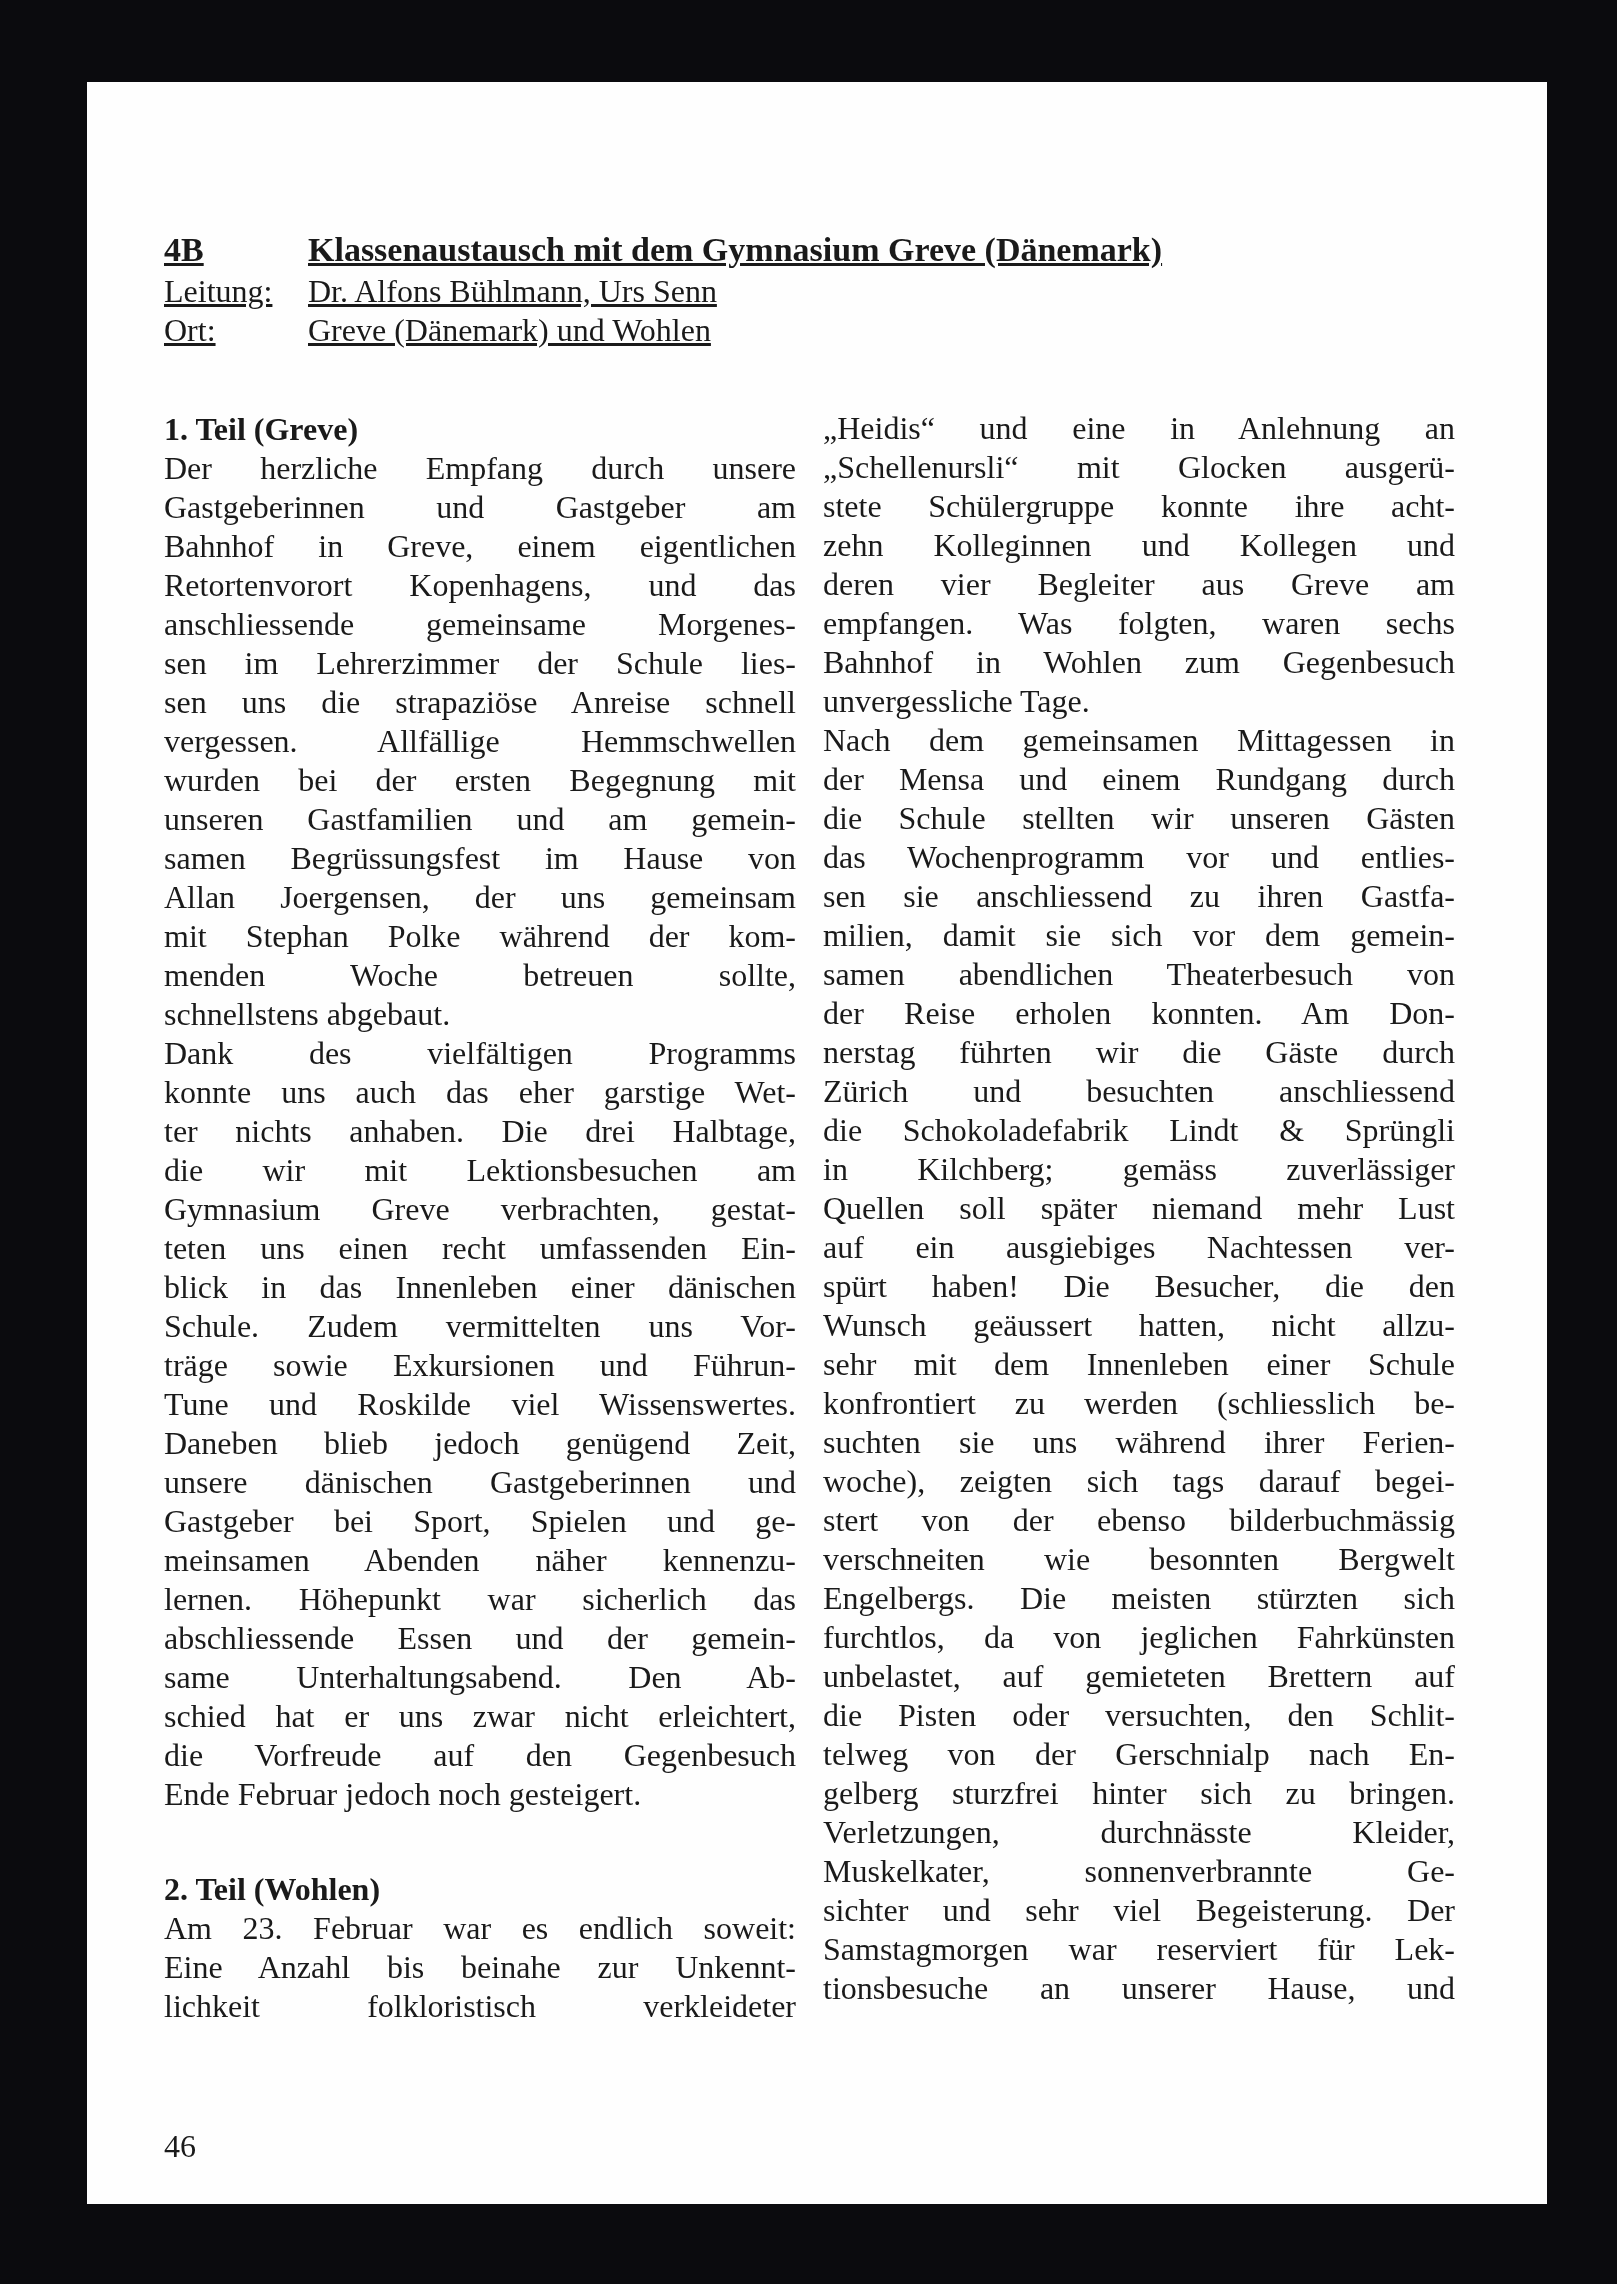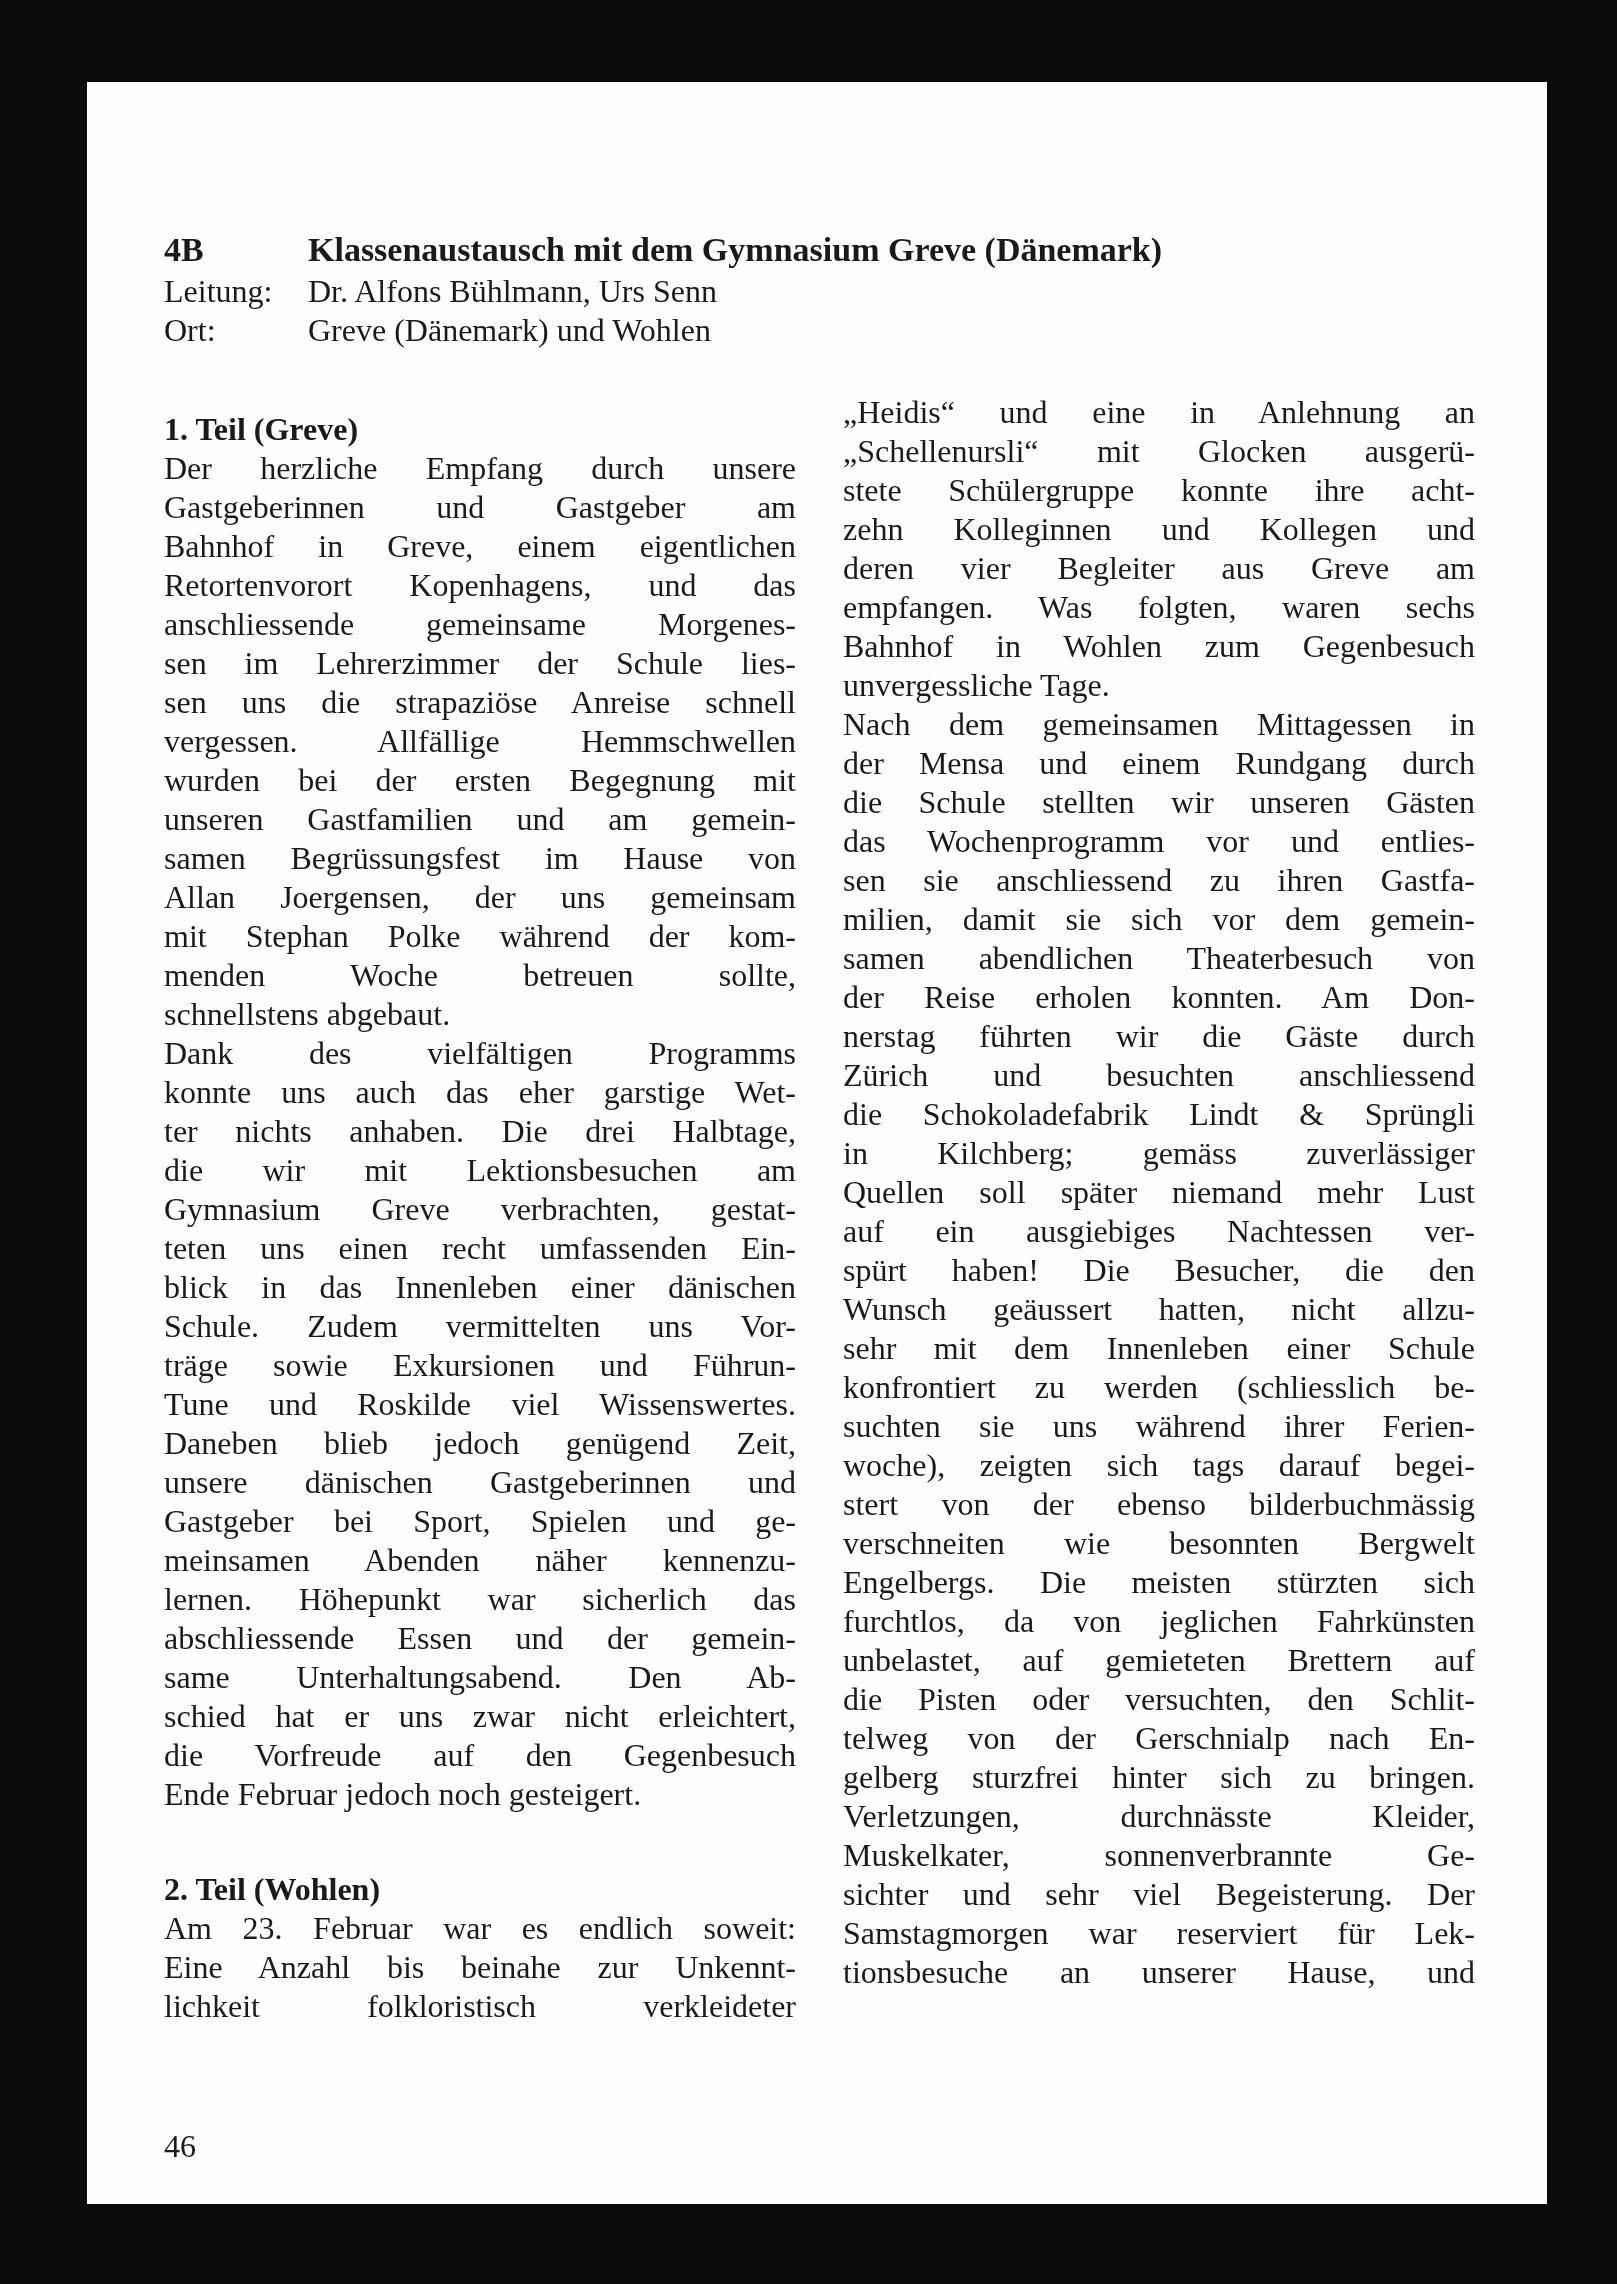--- a/index.html
+++ b/index.html
@@ -10,7 +10,7 @@
   .page {
     position: absolute; left: 87px; top: 82px; width: 1460px; height: 2122px; background: #fefefe;
   }
-  .header { position: absolute; left: 77px; top: 146px; width: 1310px; }
+  .header { position: absolute; left: 77px; top: 146px; width: 1310px; text-decoration: underline; }
   .hrow { display: flex; font-size: 32px; line-height: 39px; white-space: nowrap; }
   .hrow .k { width: 144px; flex: none; }
   .hrow.title { font-weight: bold; font-size: 34px; line-height: 44px; }

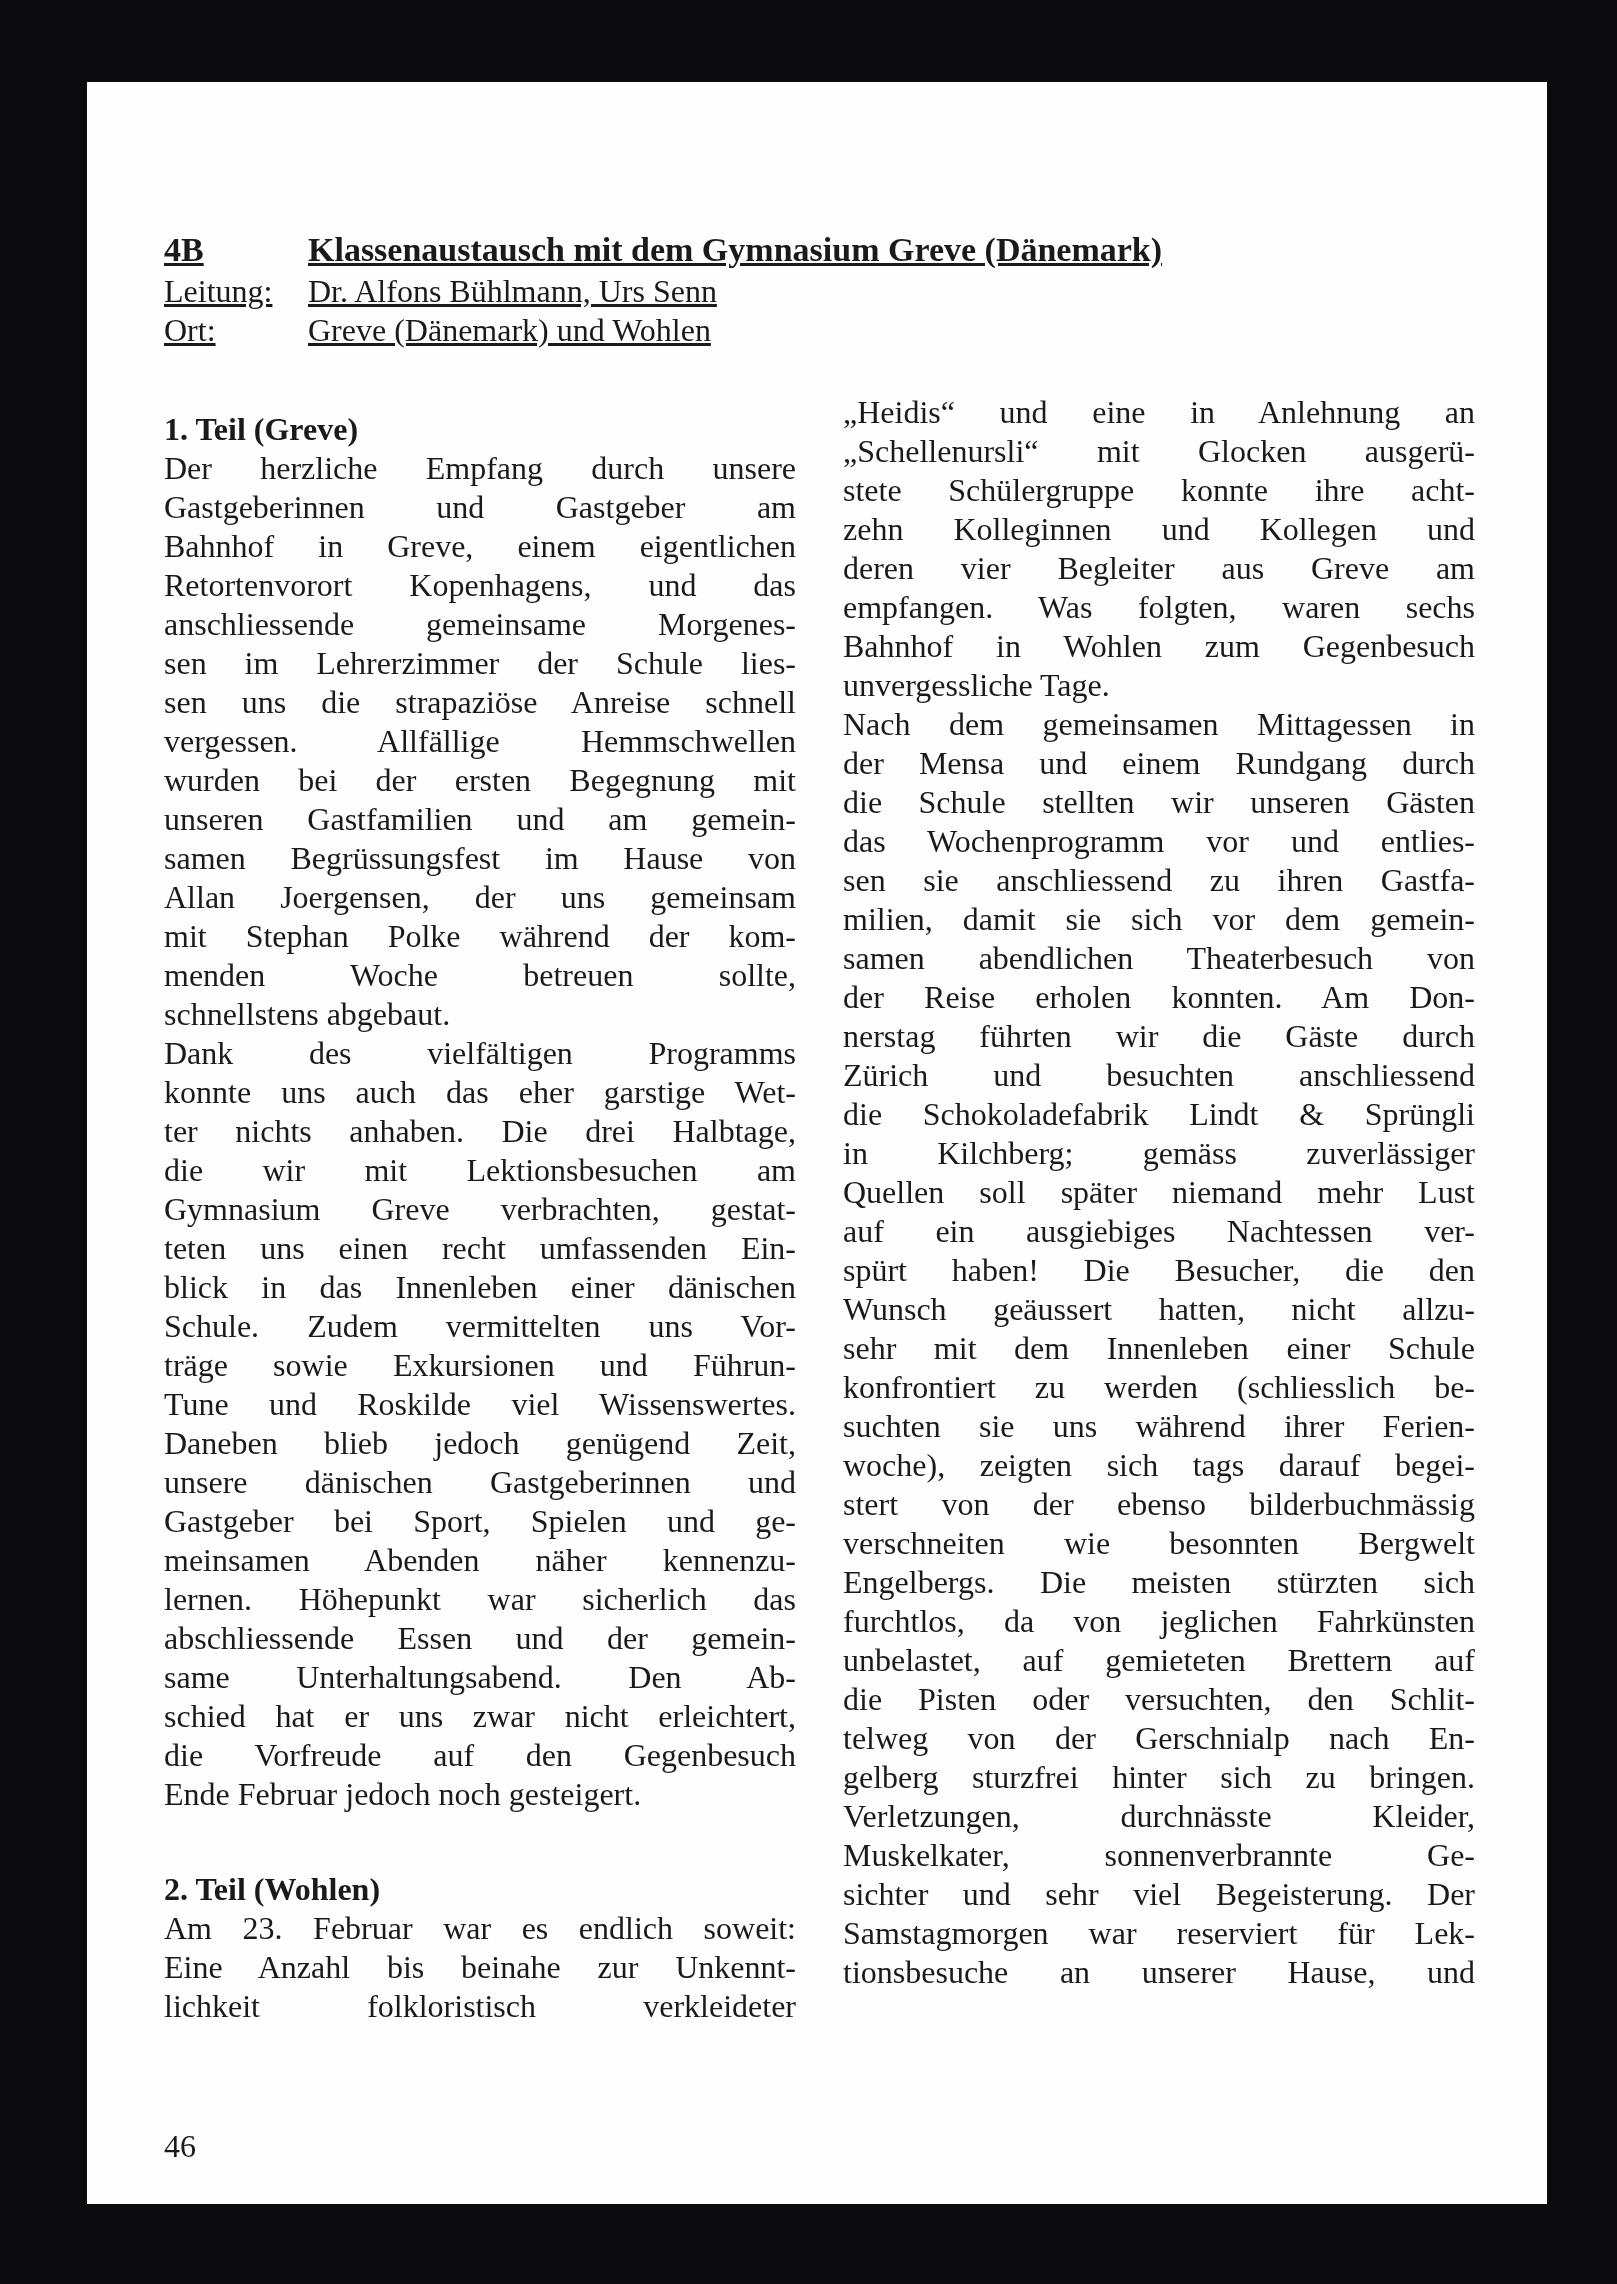--- a/index.html
+++ b/index.html
@@ -16,7 +16,7 @@
   .hrow.title { font-weight: bold; font-size: 34px; line-height: 44px; }
   .col { position: absolute; top: 311px; width: 632px; font-size: 32px; line-height: 39px; }
   .col.left { left: 77px; }
-  .col.right { left: 756px; }
+  .col.right { left: 736px; margin-top: 16px; }
   .line { display: block; text-align: justify; text-align-last: justify; white-space: nowrap; height: 39px; overflow: visible; }
   .line.last { text-align-last: left; }
   .sub { font-weight: bold; display: block; height: 39px; margin-top: 17px; }

